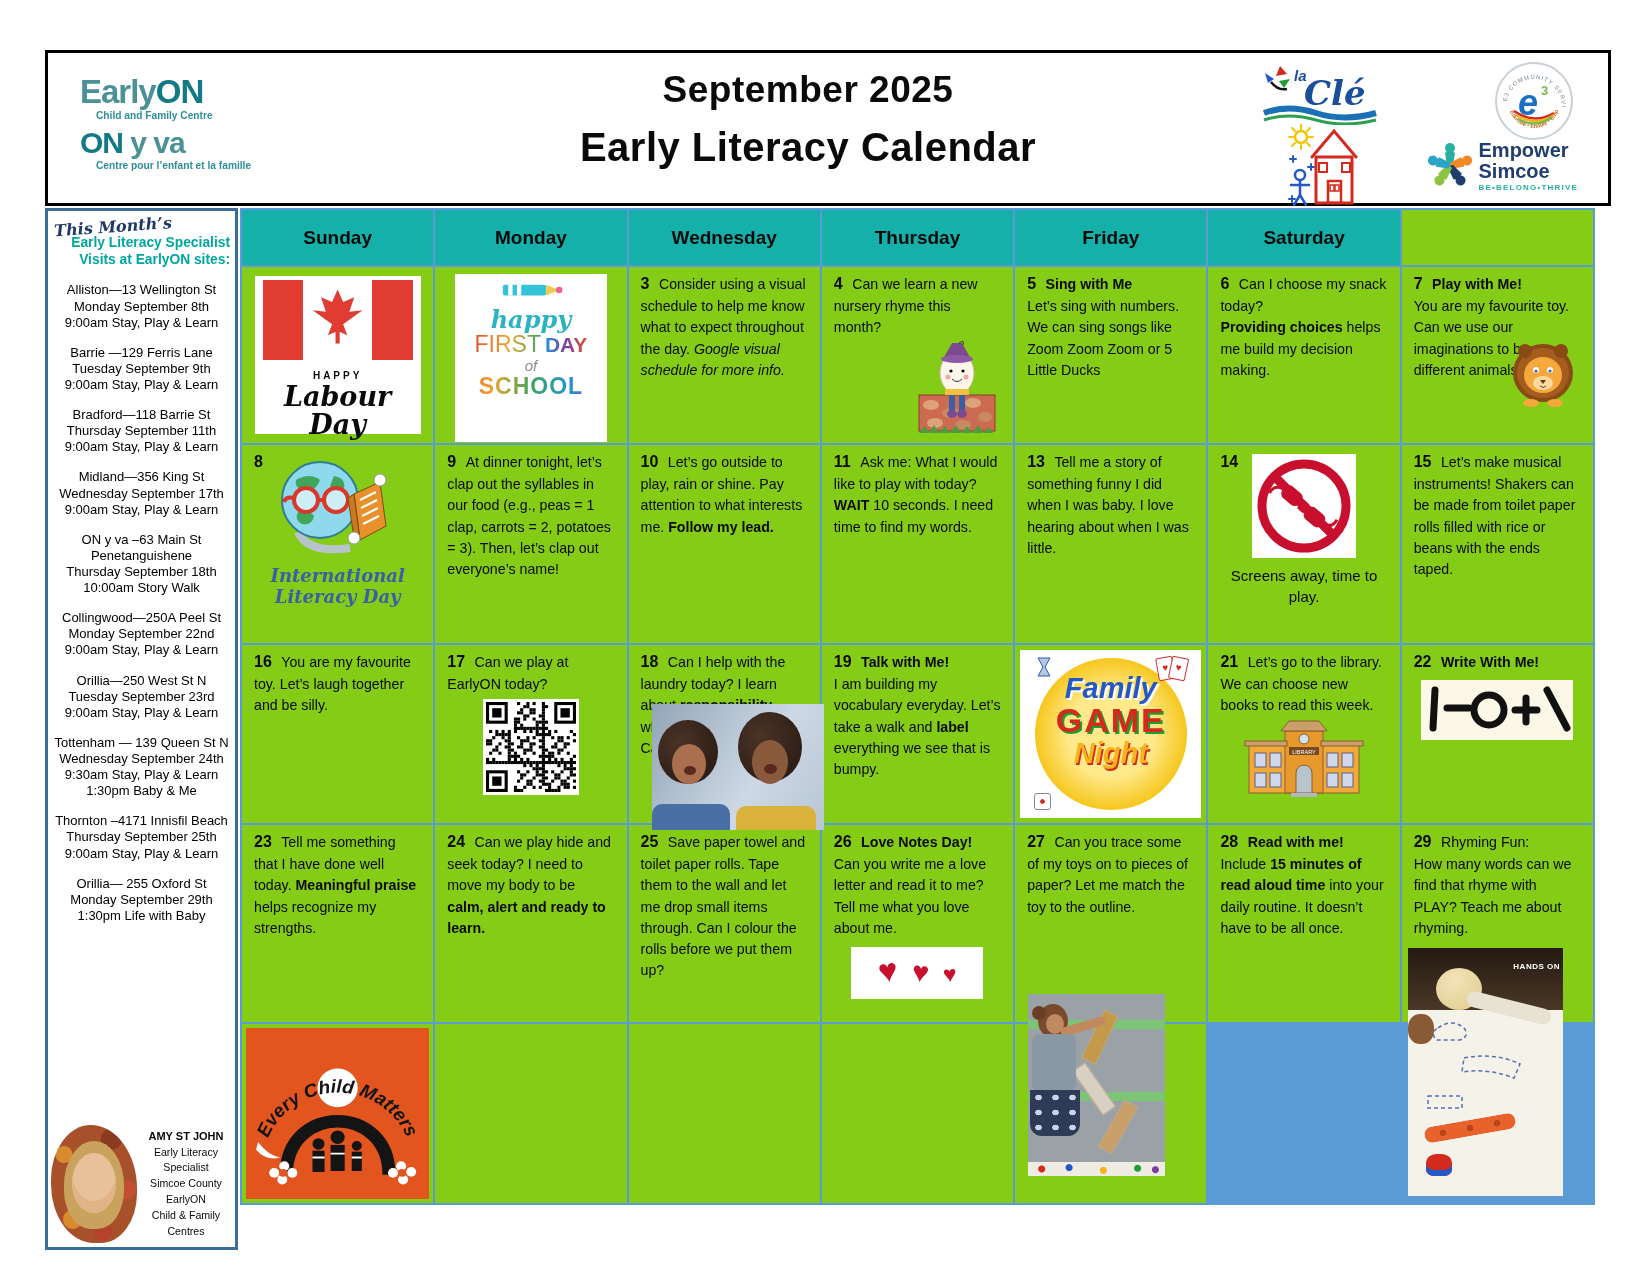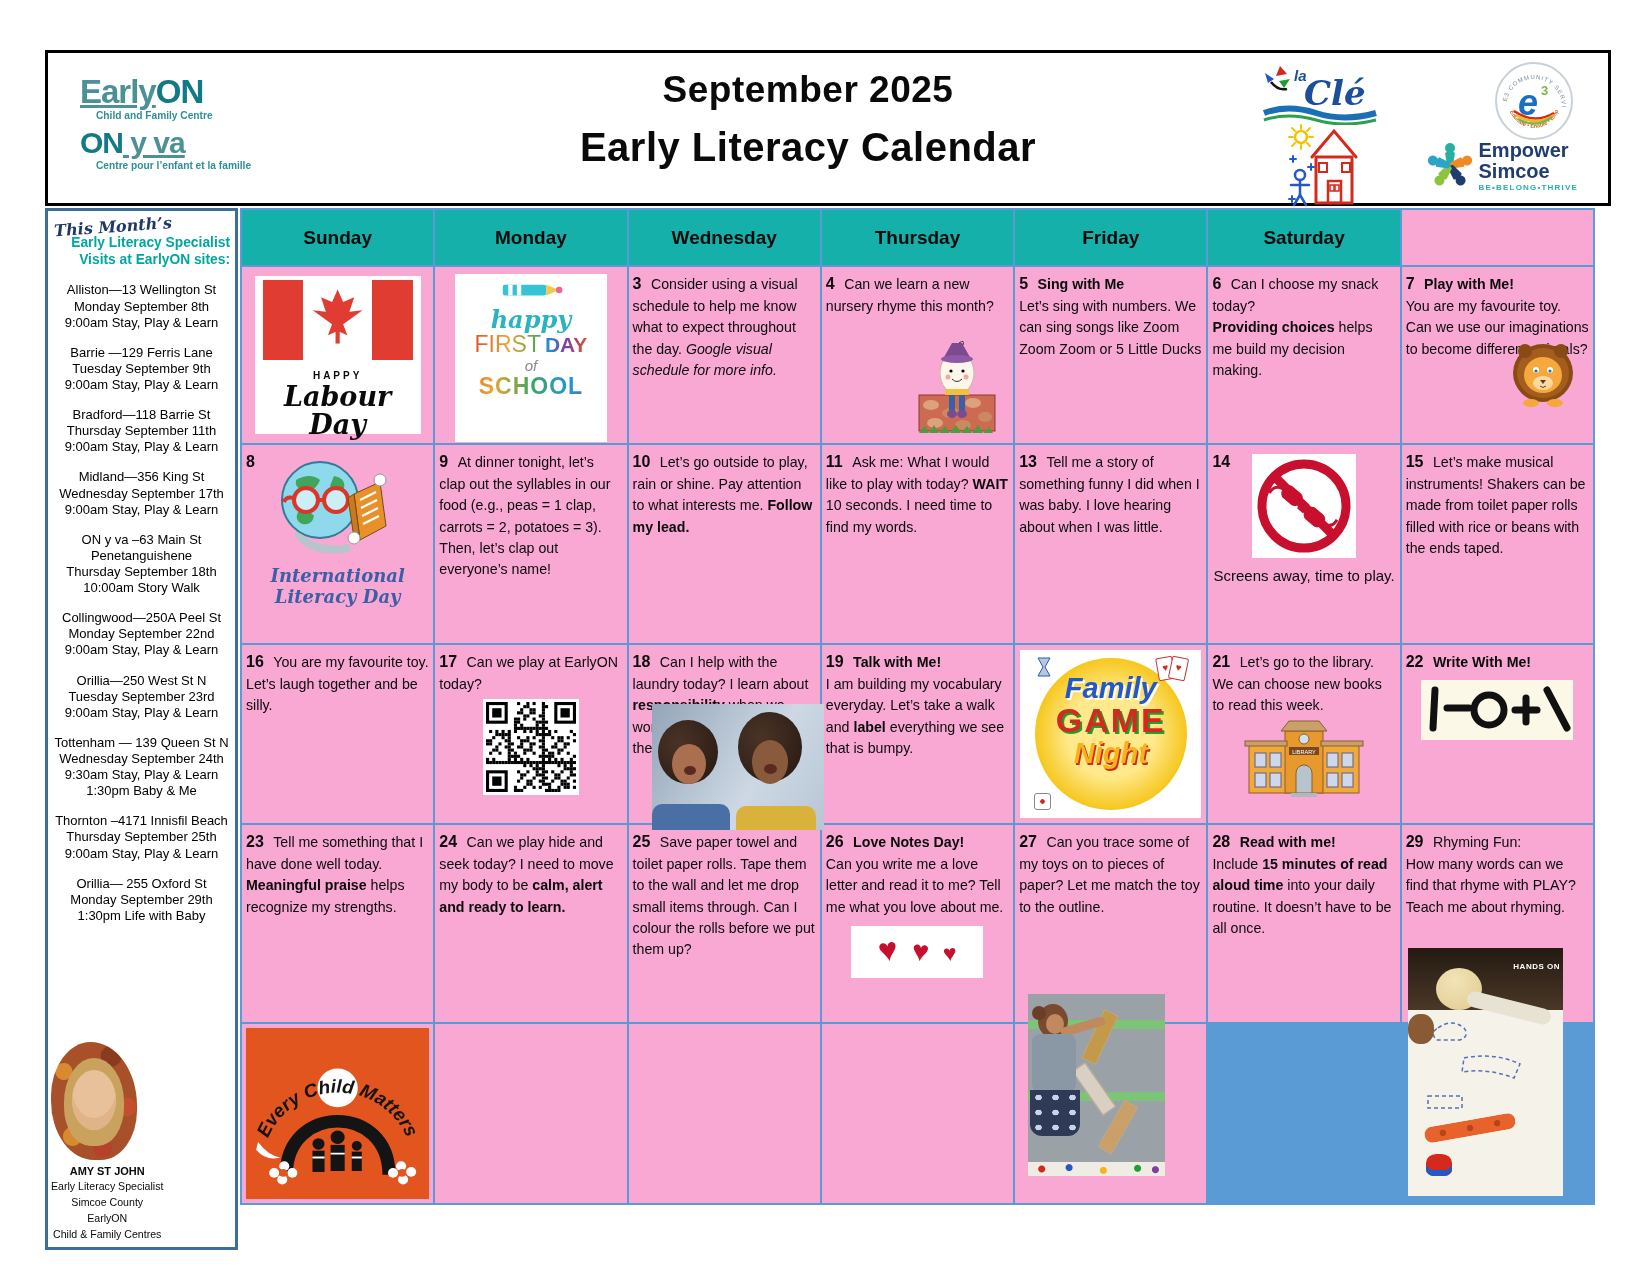--- a/index.html
+++ b/index.html
@@ -10,7 +10,7 @@
   .eo{position:absolute;left:32px;top:22px;line-height:1;}
   .eo-big{font-size:33px;font-weight:900;letter-spacing:-1px;}
   .eo-big2{font-size:30px;font-weight:900;letter-spacing:-1px;margin-top:7px;}
-  .eo-early{color:#4b9196;text-decoration:underline;}
+  .eo-early{color:#4b9196;}
   .eo-on{color:#117a84;}
   .eo-sub{font-size:10.2px;color:#2e8f96;font-weight:bold;margin:3px 0 0 16px;}
   .title{position:absolute;left:320px;right:360px;top:16px;text-align:center;}

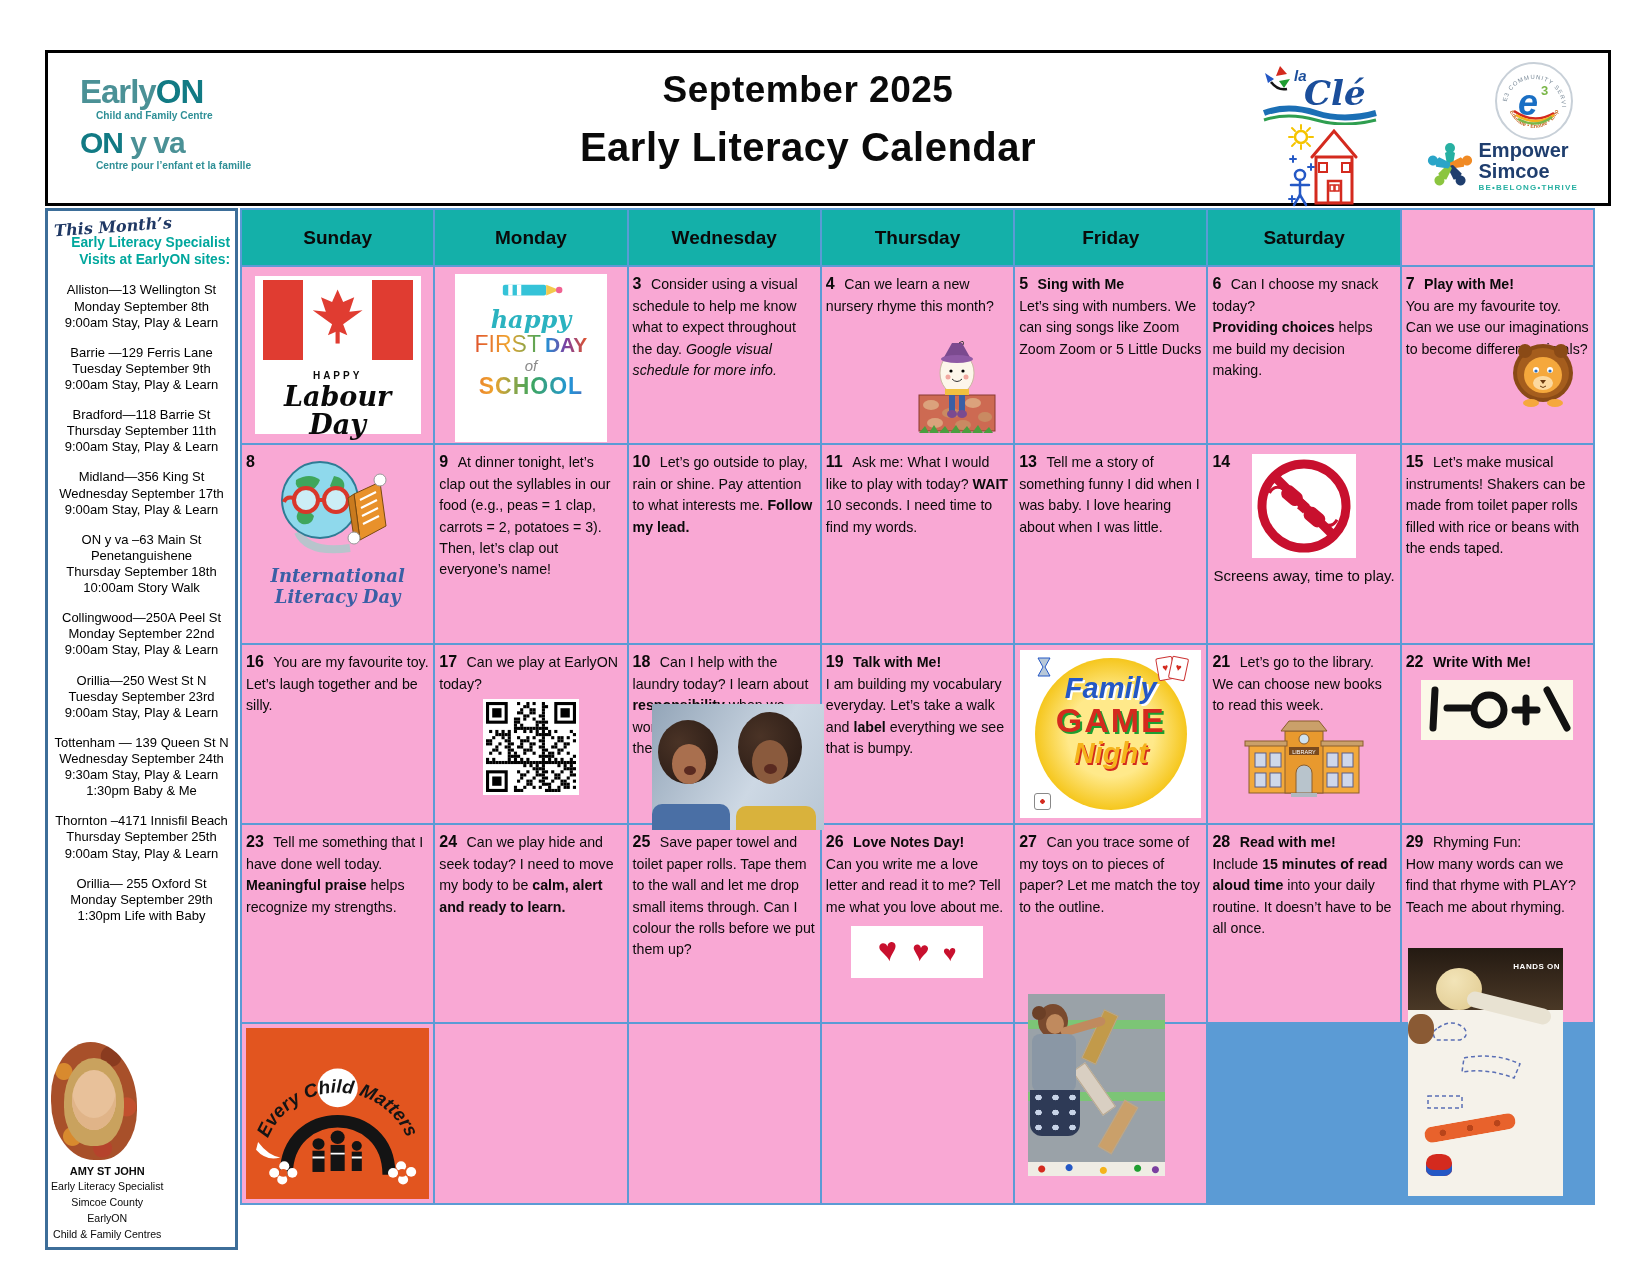--- a/index.html
+++ b/index.html
@@ -41,7 +41,7 @@
   .cal{position:absolute;left:240px;top:208px;width:1355px;height:997px;}
   .grid{display:grid;width:100%;height:100%;box-sizing:border-box;grid-template-columns:repeat(7,1fr);grid-template-rows:55px 176px 198px 178px 197px 179px;gap:2px;background:#5b9bd5;padding:2px;}
   .dh{background:#14b0a9;display:flex;align-items:center;justify-content:center;font-weight:bold;font-size:19px;color:#0a0a0a;}
-  .cell{background:#f9a8d4;position:relative;padding:5px 4px;font-size:14.2px;line-height:1.5;box-sizing:border-box;}
+  .cell{background:#84cc16;position:relative;padding:5px 12px;font-size:14.2px;line-height:1.5;box-sizing:border-box;}
   .daynum{font-weight:bold;font-size:16px;margin-right:5px;}
   .b{font-weight:bold;}
   .i{font-style:italic;}

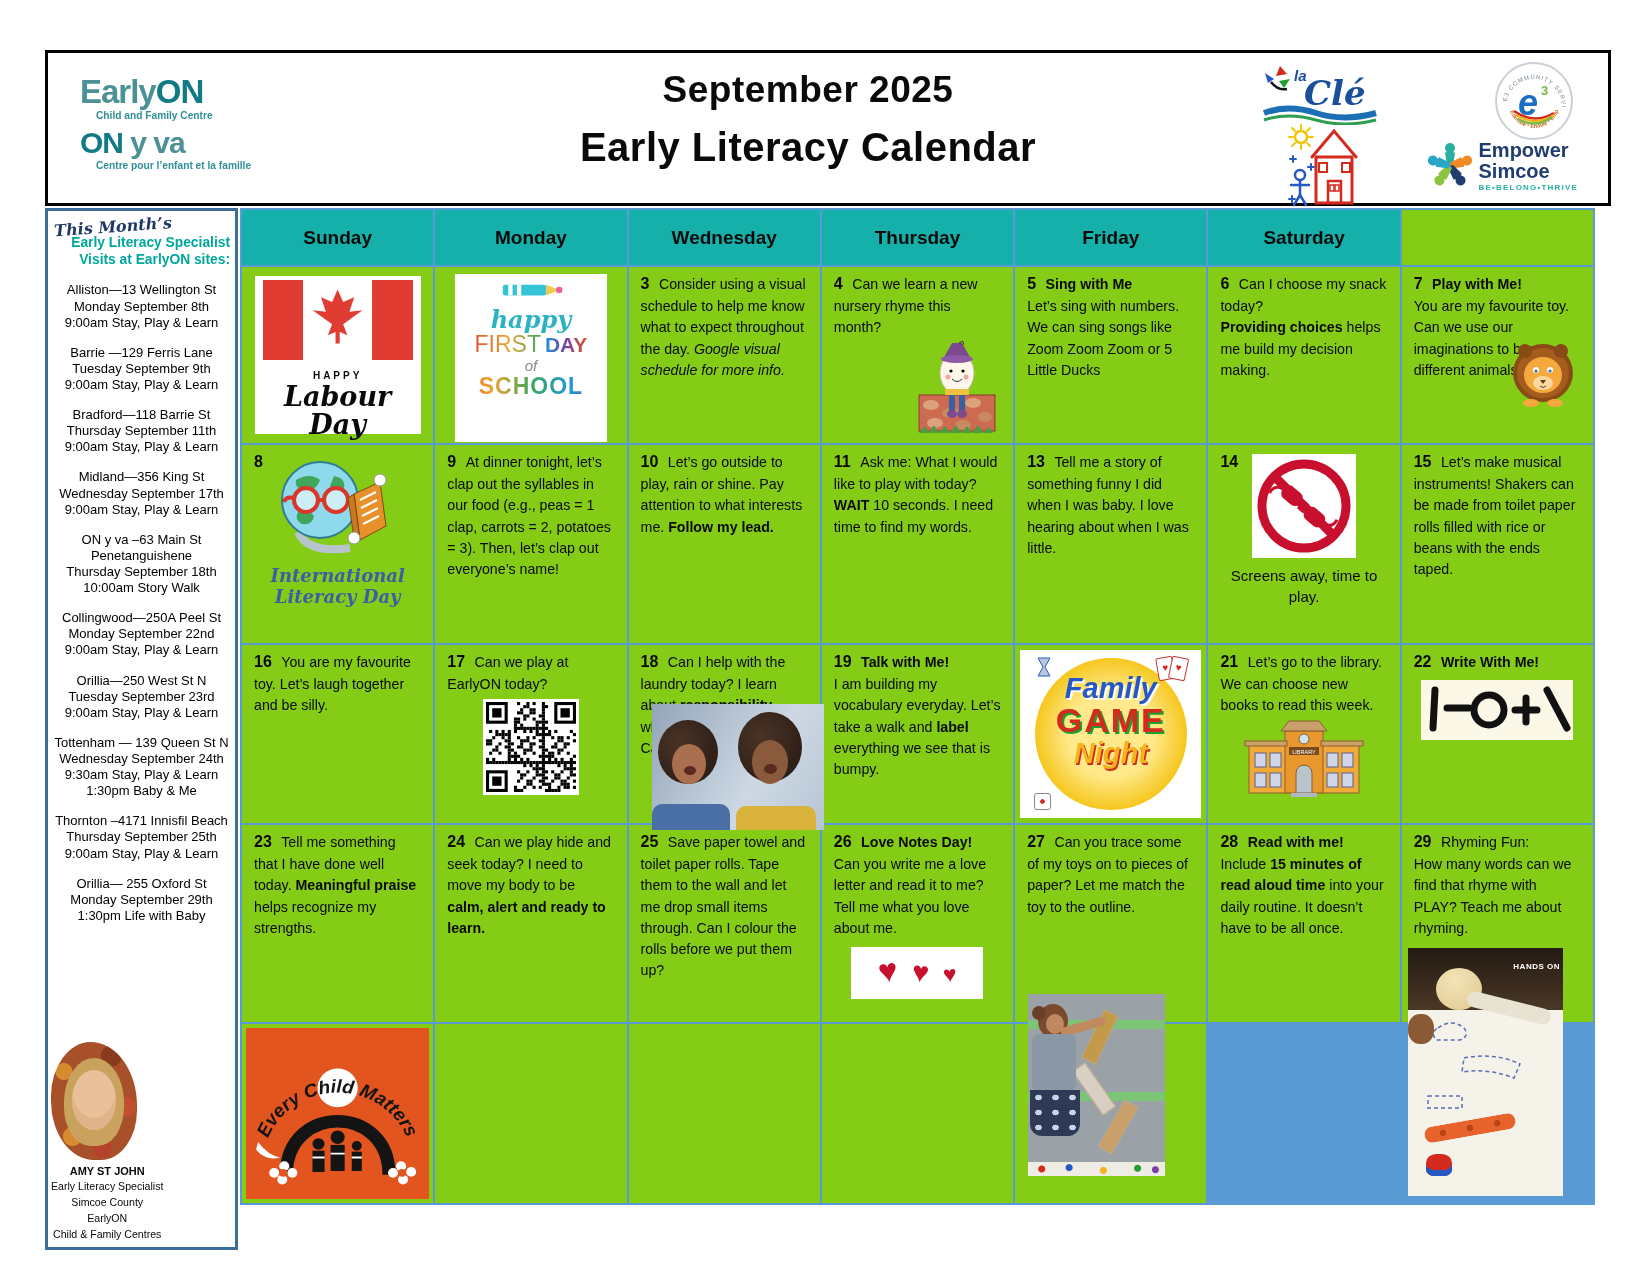--- a/index.html
+++ b/index.html
@@ -30,7 +30,7 @@
   .sb-script{display:block;font-family:"DejaVu Serif",serif;font-style:italic;font-weight:bold;color:#1f3864;font-size:16px;transform:rotate(-4deg);margin-left:2px;}
   .sb-teal{display:block;color:#00a79d;font-weight:bold;font-size:13.8px;text-align:right;padding-right:3px;line-height:1.25;}
   .visit{margin:14px 2px;text-align:center;font-size:13px;line-height:1.24;color:#000;}
-  .amy{position:absolute;left:3px;right:3px;bottom:4px;display:flex;align-items:flex-start;gap:3px;flex-direction:column;}
+  .amy{position:absolute;left:3px;right:3px;bottom:4px;display:flex;align-items:center;gap:3px;}
   .amy-photo{position:relative;width:86px;height:118px;flex:0 0 auto;background-color:#a8502a;background-image:radial-gradient(circle at 15% 25%,#d88a2e 8px,transparent 9px),radial-gradient(circle at 70% 12%,#8a3b1f 10px,transparent 11px),radial-gradient(circle at 88% 55%,#c2502e 9px,transparent 10px),radial-gradient(circle at 25% 80%,#d88a2e 9px,transparent 10px),radial-gradient(circle at 60% 90%,#b5432c 9px,transparent 10px);border-radius:46% 54% 42% 50%;}
   .amy-photo::before{content:"";position:absolute;left:13px;top:16px;width:60px;height:88px;background:#c9a25e;border-radius:50% 50% 44% 44%;}
   .amy-photo::after{content:"";position:absolute;left:21px;top:28px;width:44px;height:60px;background:#e8c19a;border-radius:50%;box-shadow:inset 0 -12px 0 #e0b488;}

